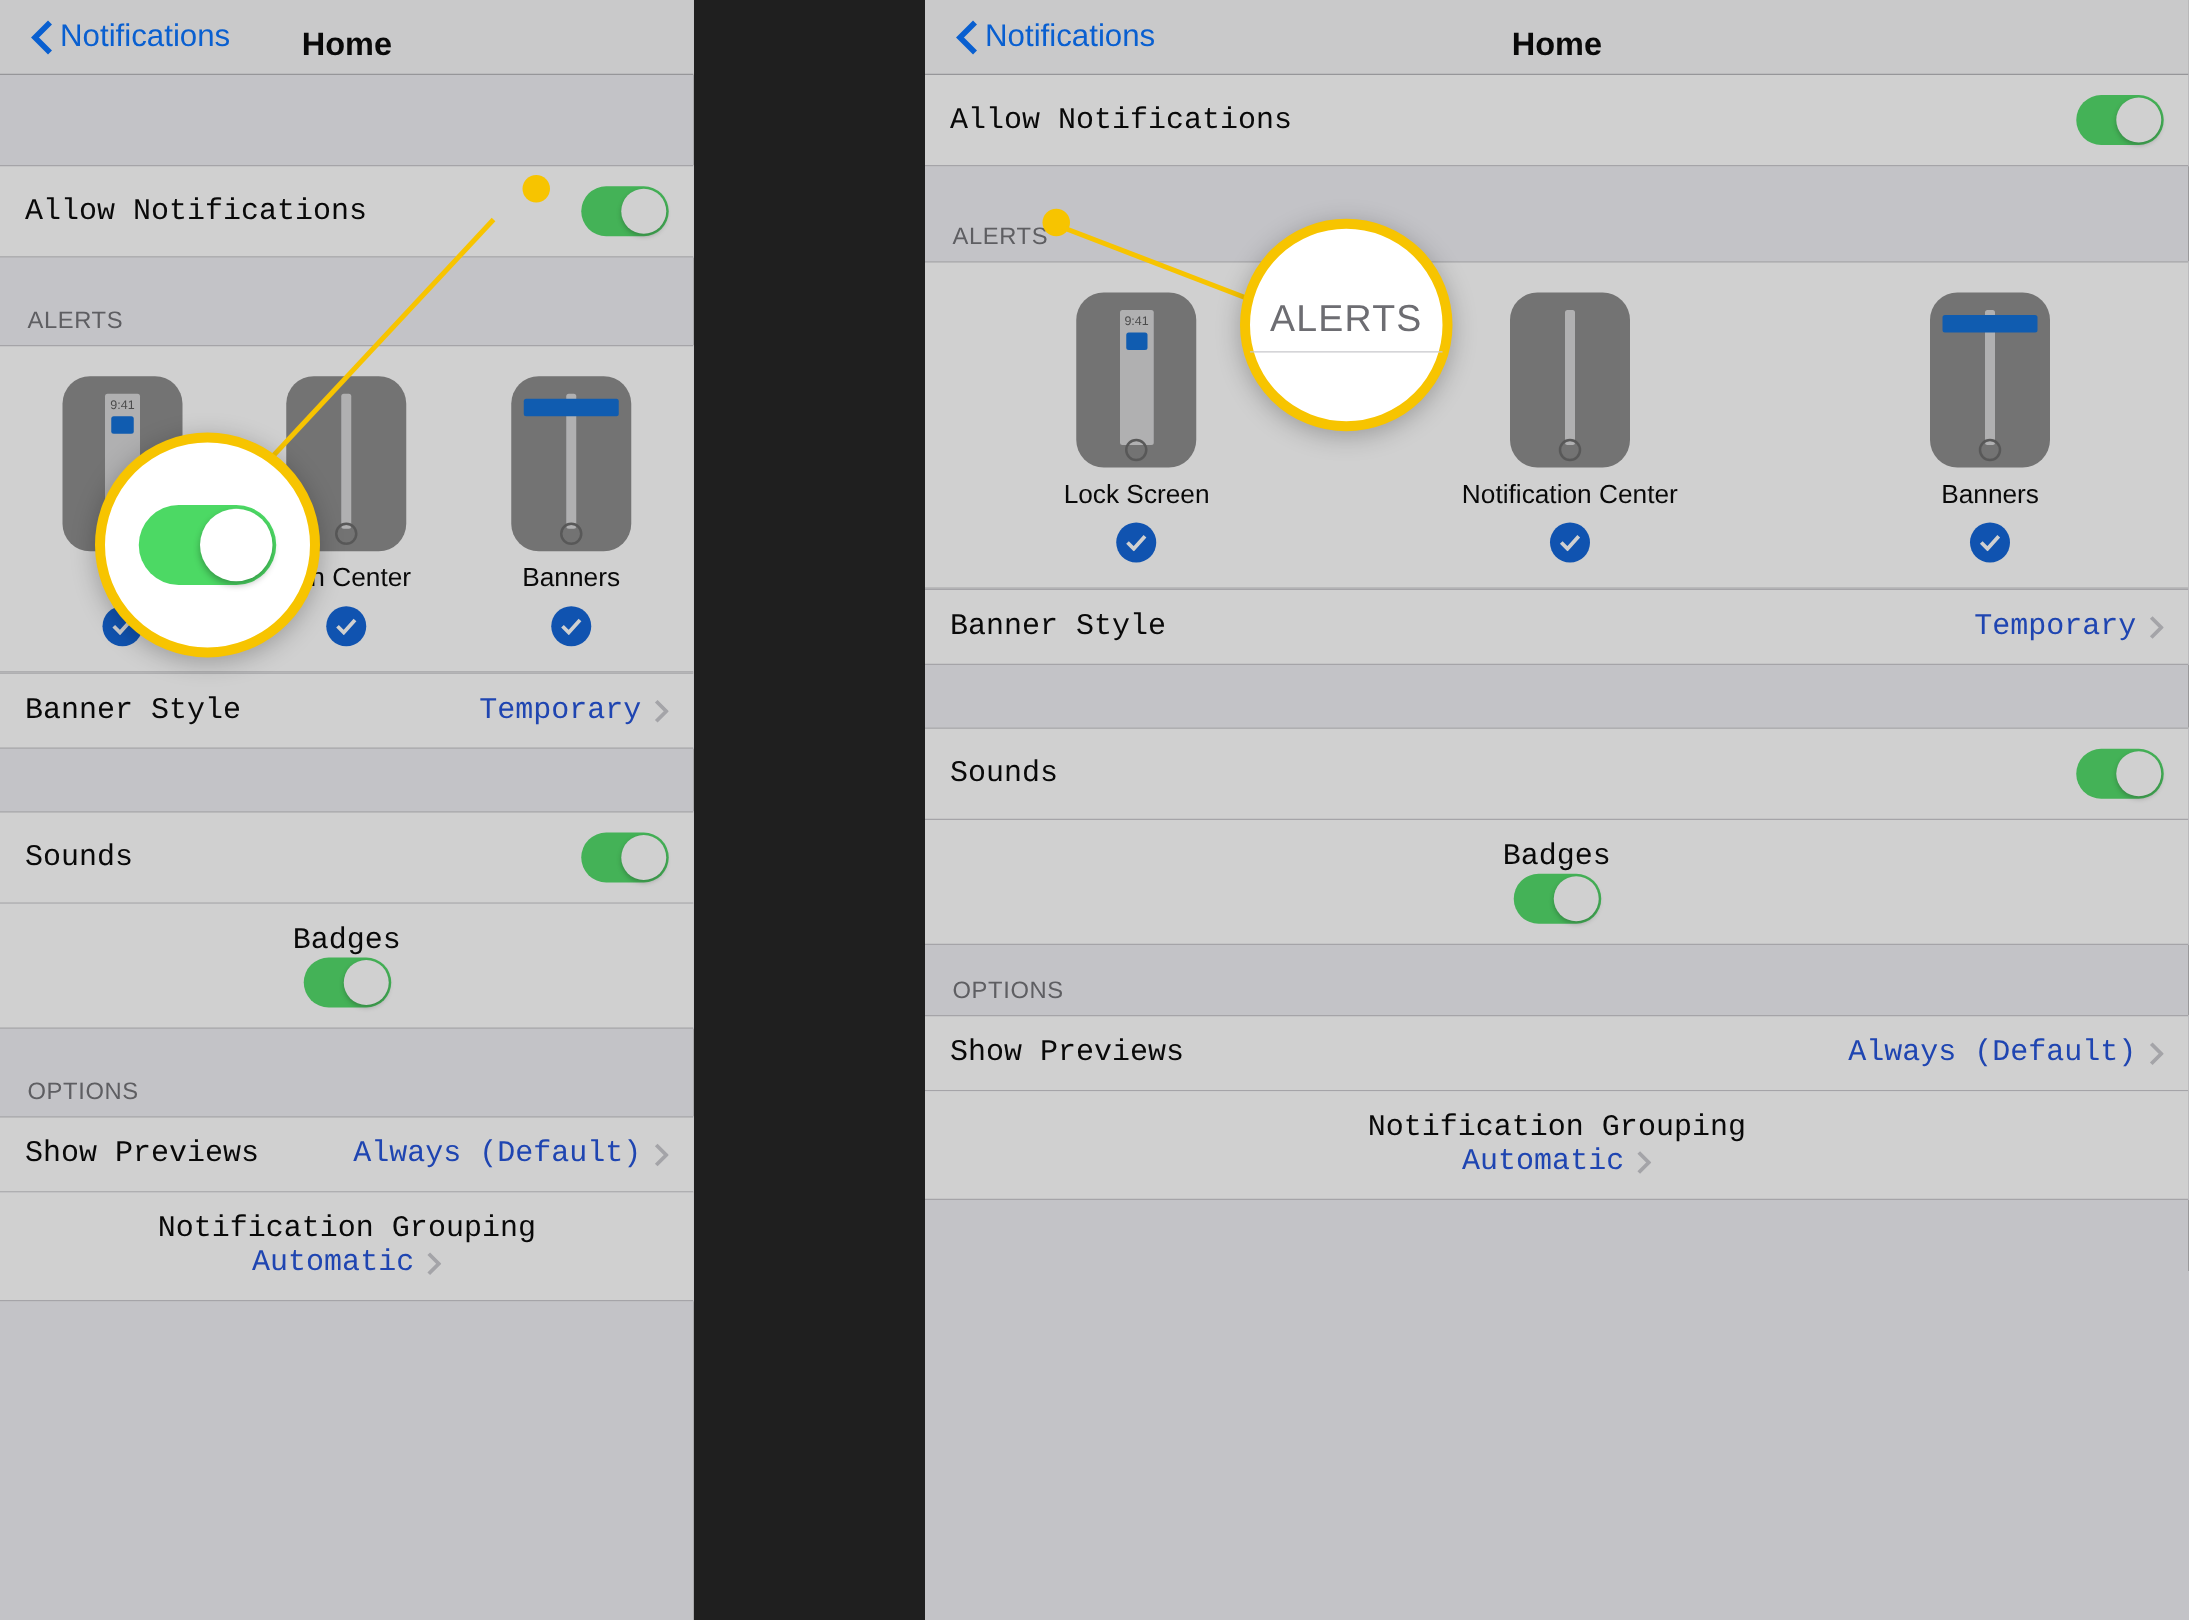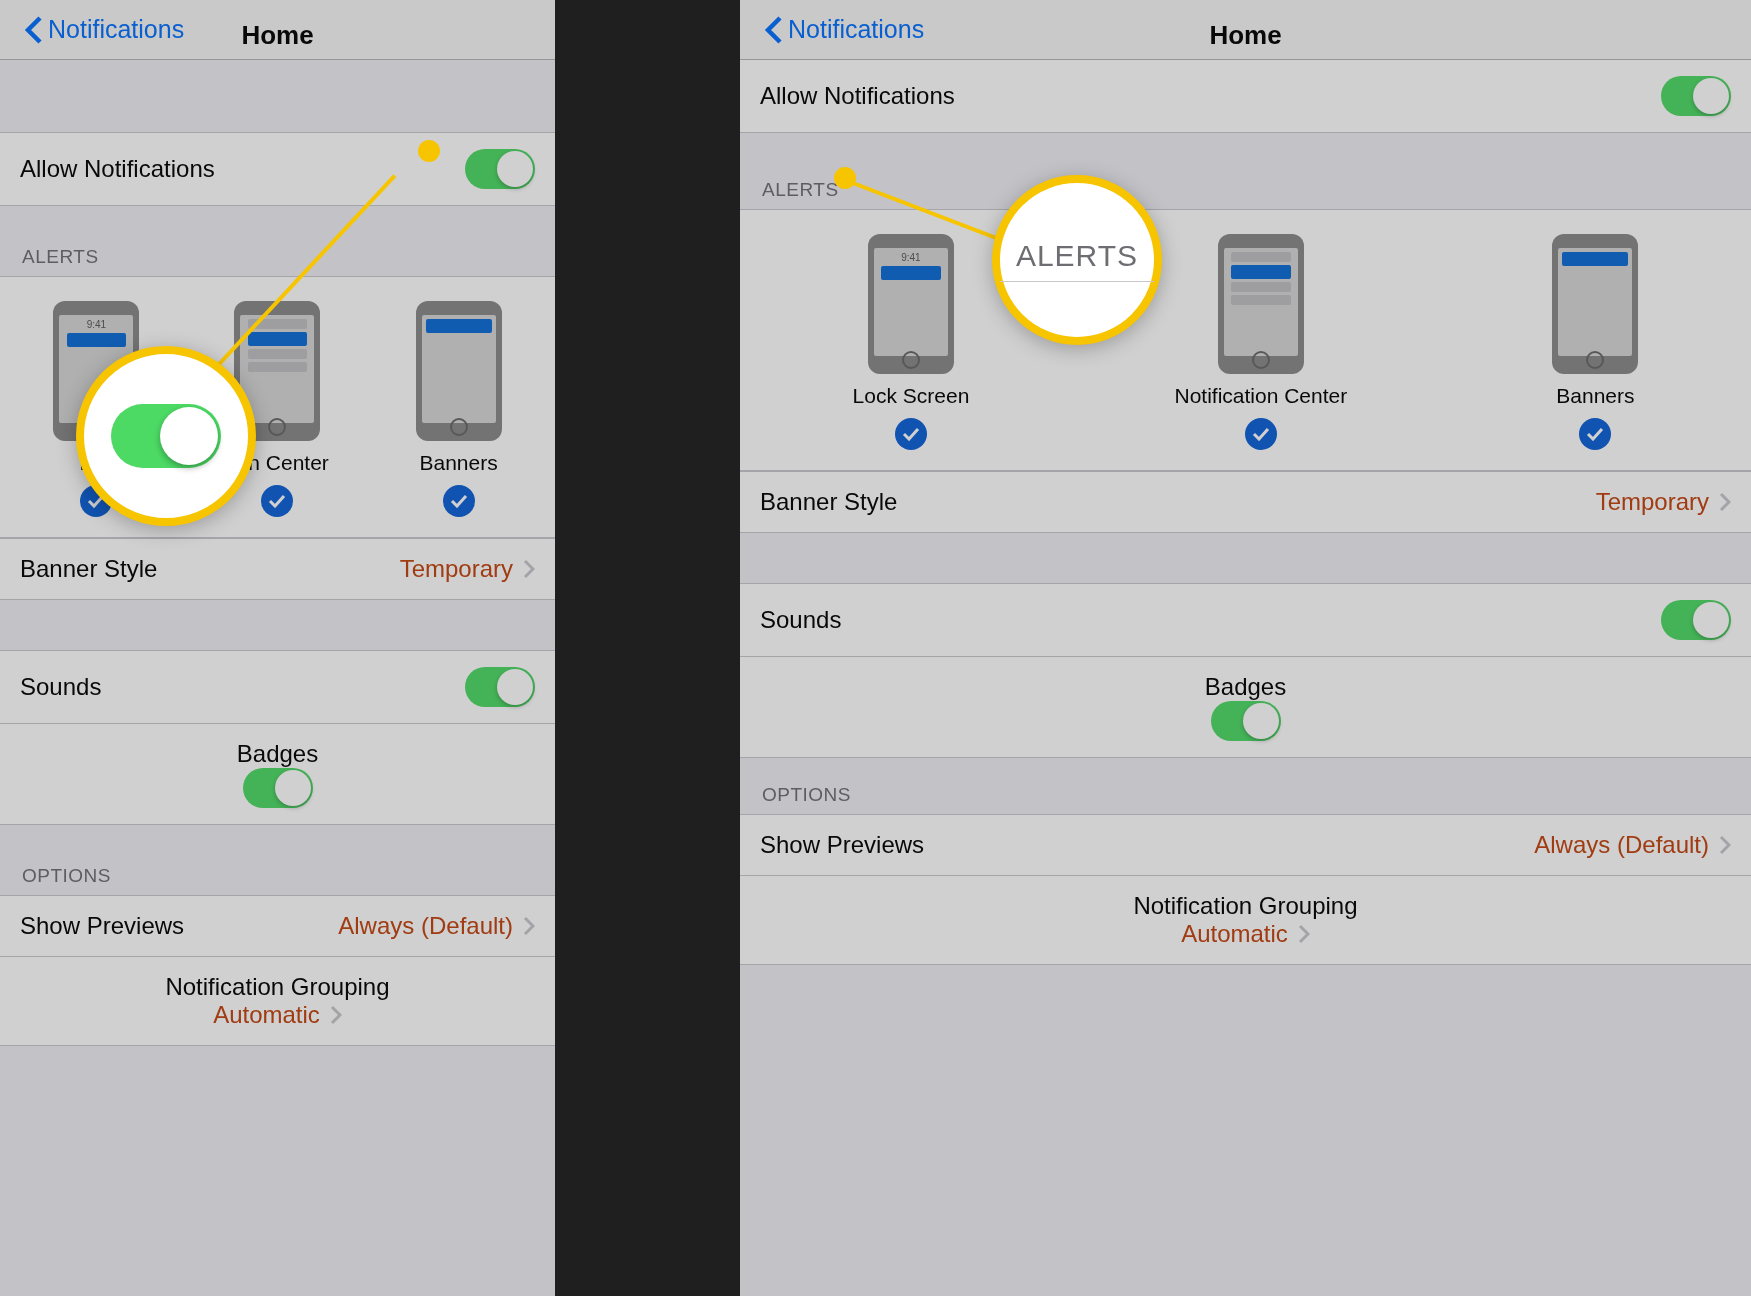--- a/index.html
+++ b/index.html
@@ -70,6 +70,7 @@
     font-size: 24px;
     border-top: 1px solid #c8c7cc;
     border-bottom: 1px solid #c8c7cc;
+    font-family: Liberation Mono, monospace;
   }
   .row + .row { border-top: none; flex-direction: column; }
   .row .value { color: #c2410c; font-size: 24px; }

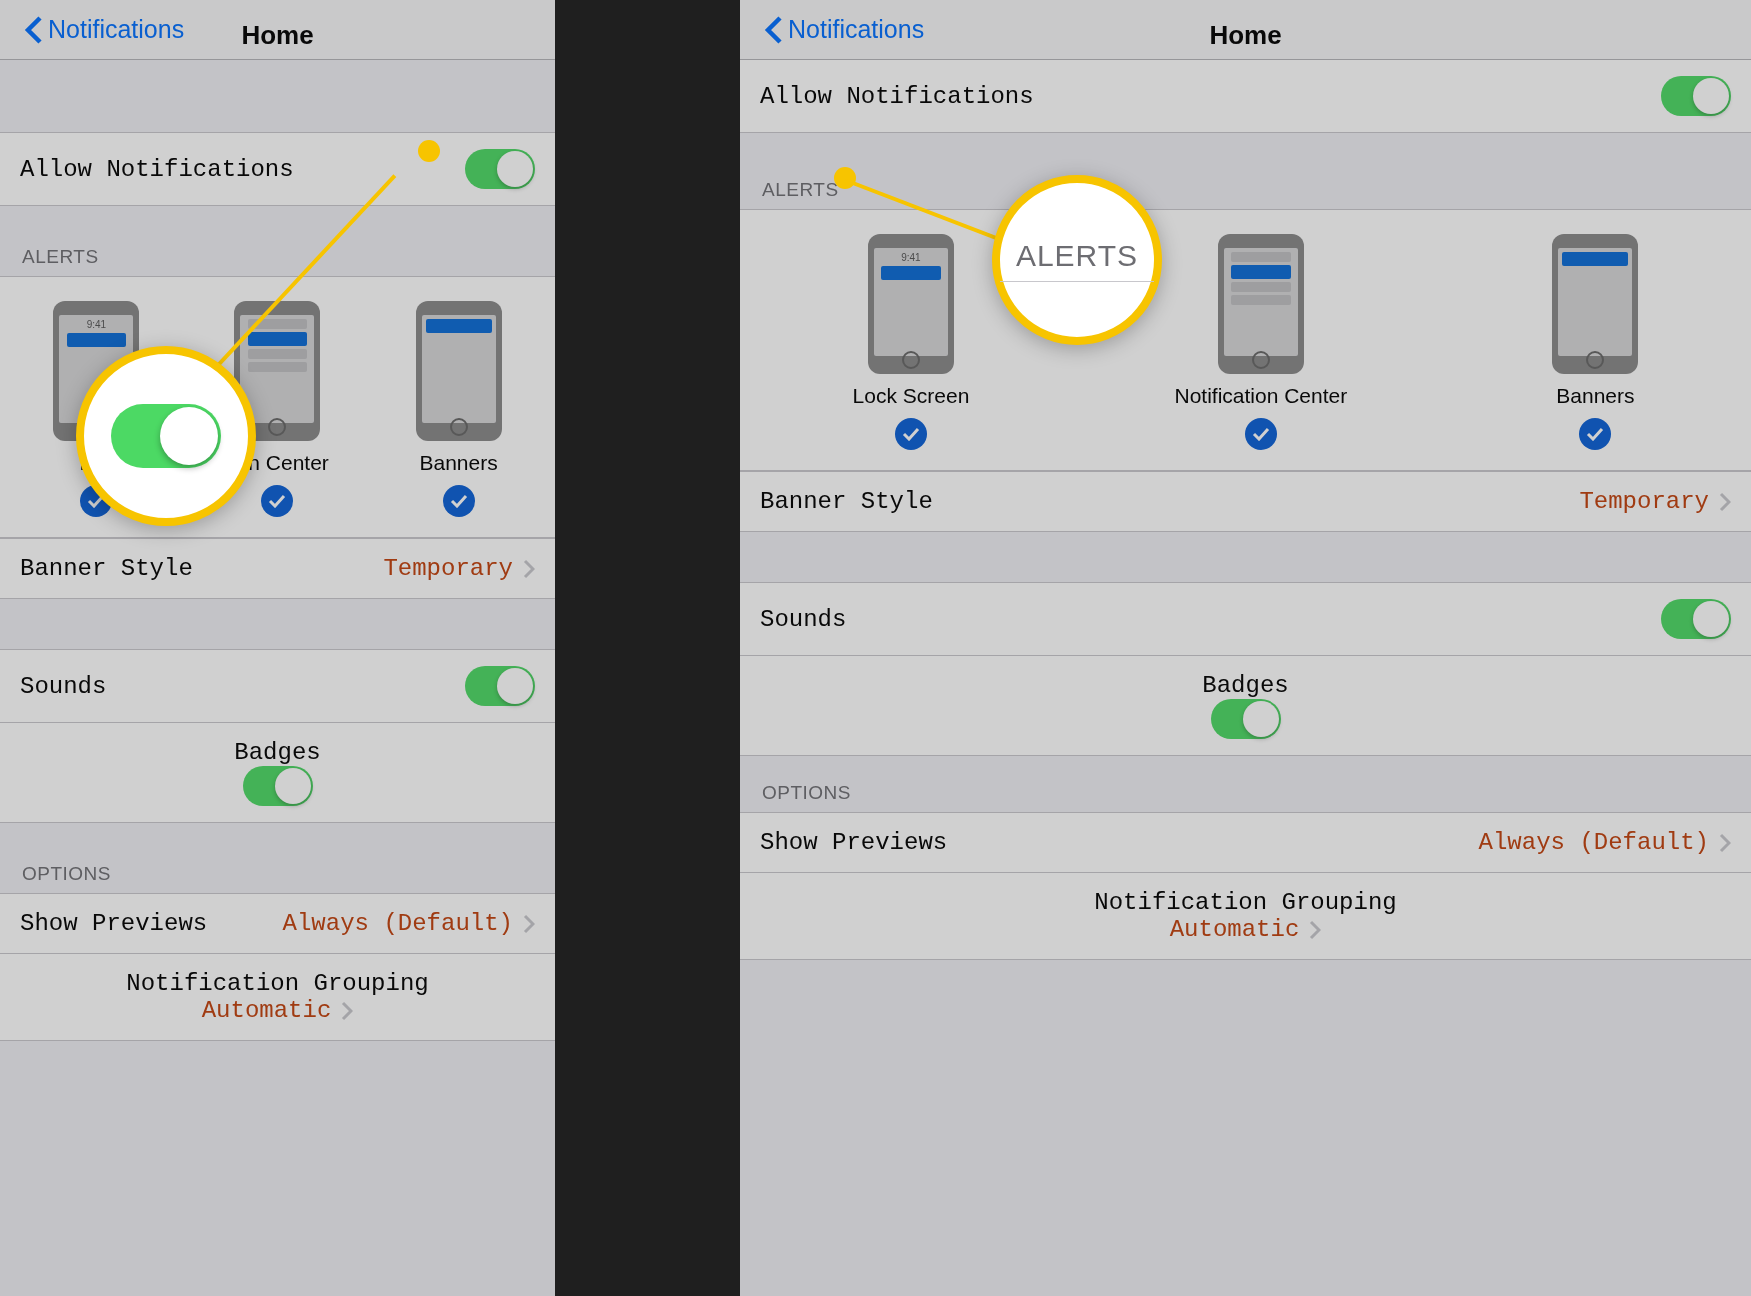--- a/index.html
+++ b/index.html
@@ -116,13 +116,14 @@
     color: #000;
   }
   .phone {
-    width: 86px; height: 140px;
+    width: 96px; height: 140px;
     background: #888;
-    border-radius: 12px;
+    border-radius: 22px;
     padding: 14px 6px 18px;
     position: relative;
     display: flex;
     flex-direction: column;
+    align-items: center;
   }
   .phone::after {
     content: "";

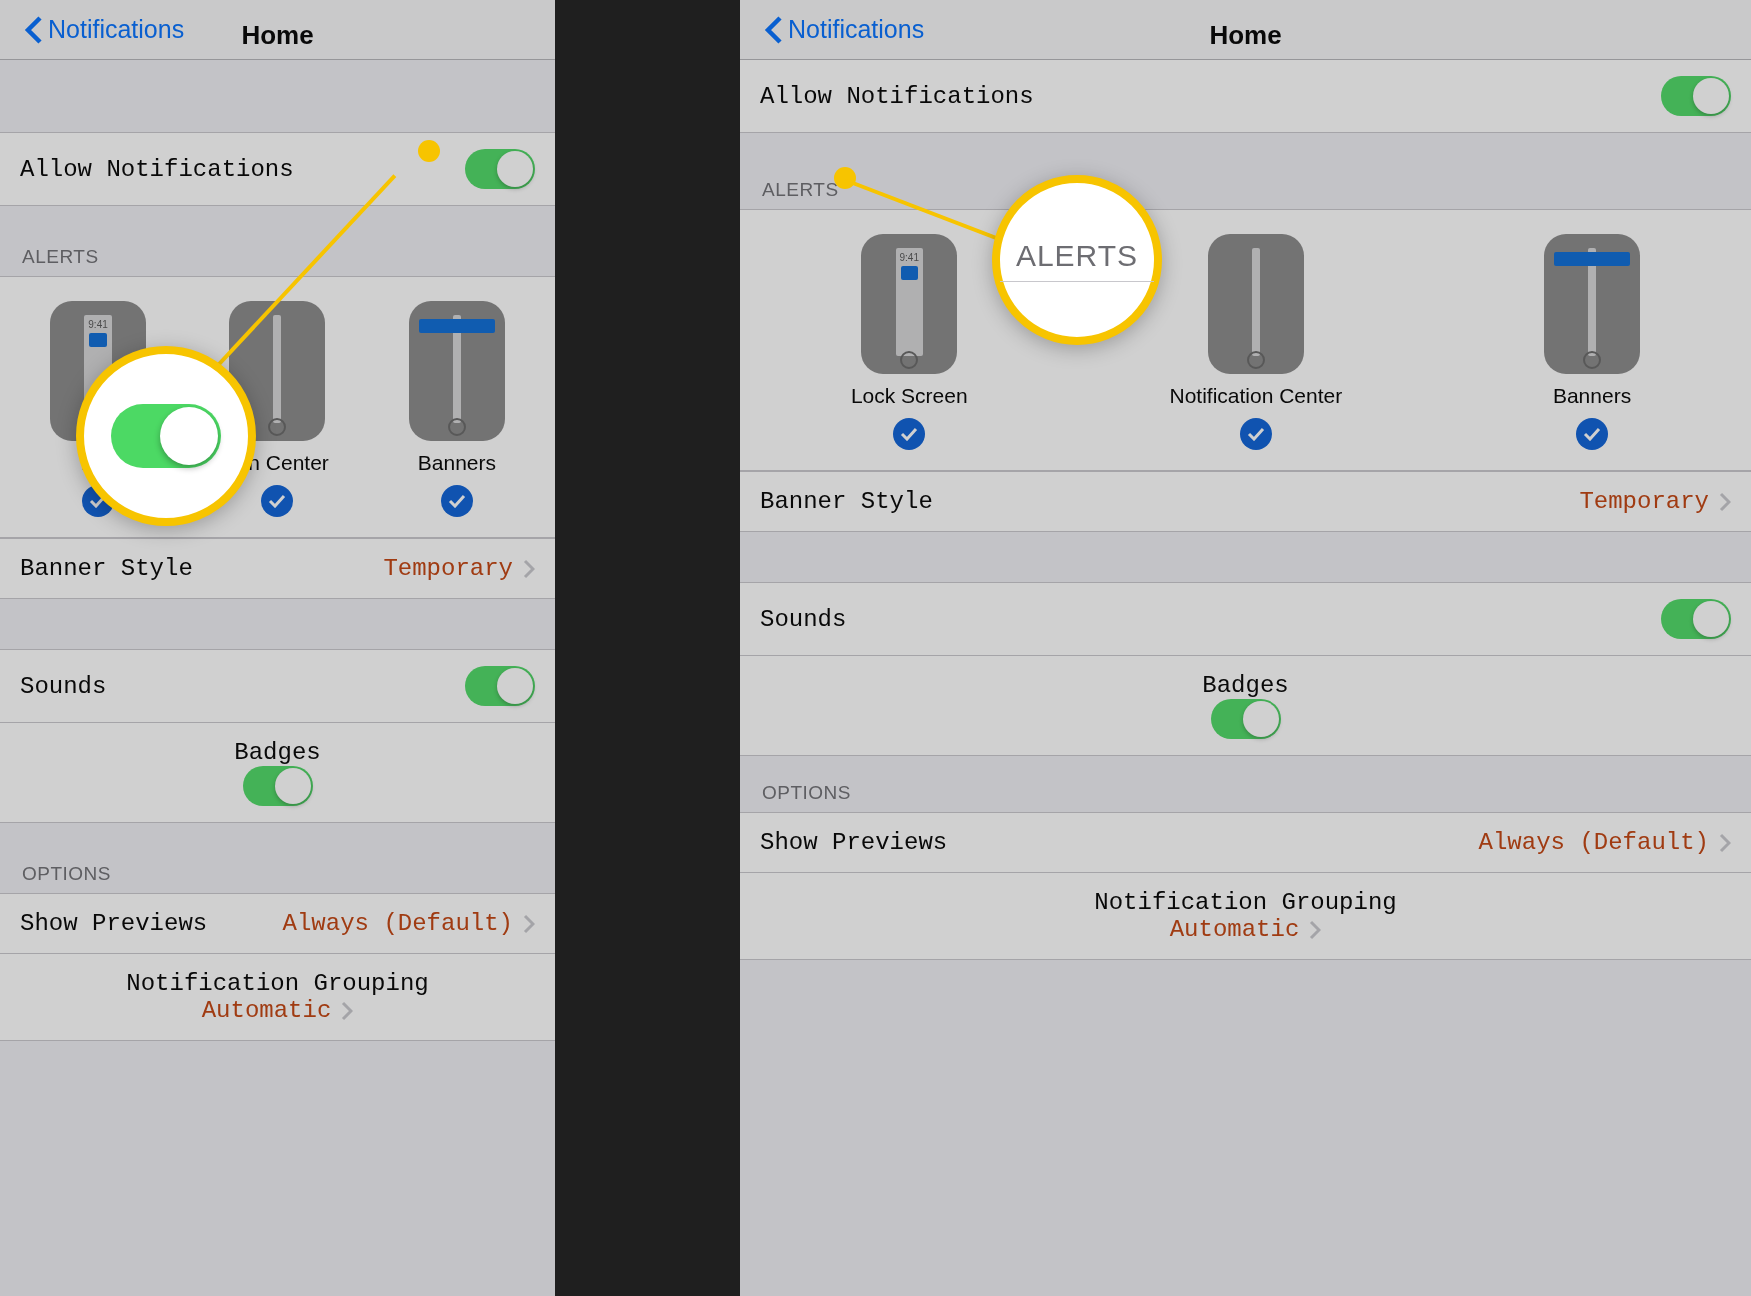--- a/index.html
+++ b/index.html
@@ -73,7 +73,7 @@
     font-family: Liberation Mono, monospace;
   }
   .row + .row { border-top: none; flex-direction: column; }
-  .row .value { color: #c2410c; font-size: 24px; }
+  .row .value { color: #1d4ed8; font-size: 24px; }
   .row-nav { display: flex; align-items: center; gap: 10px; }
 
   .chevron {

